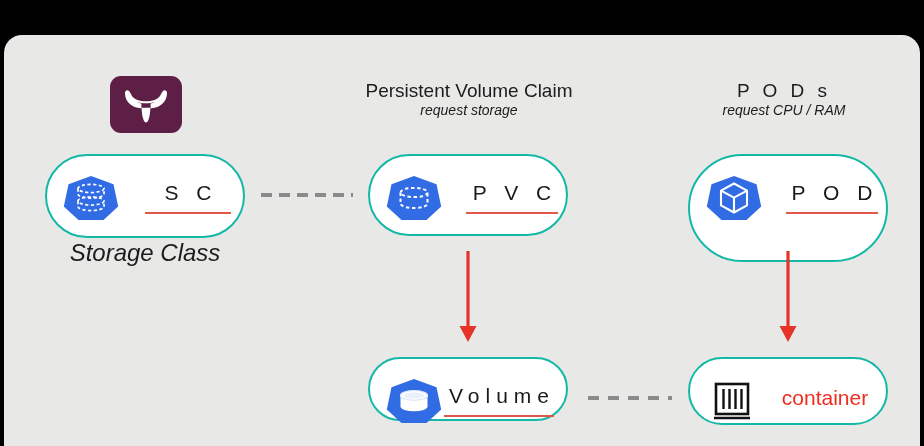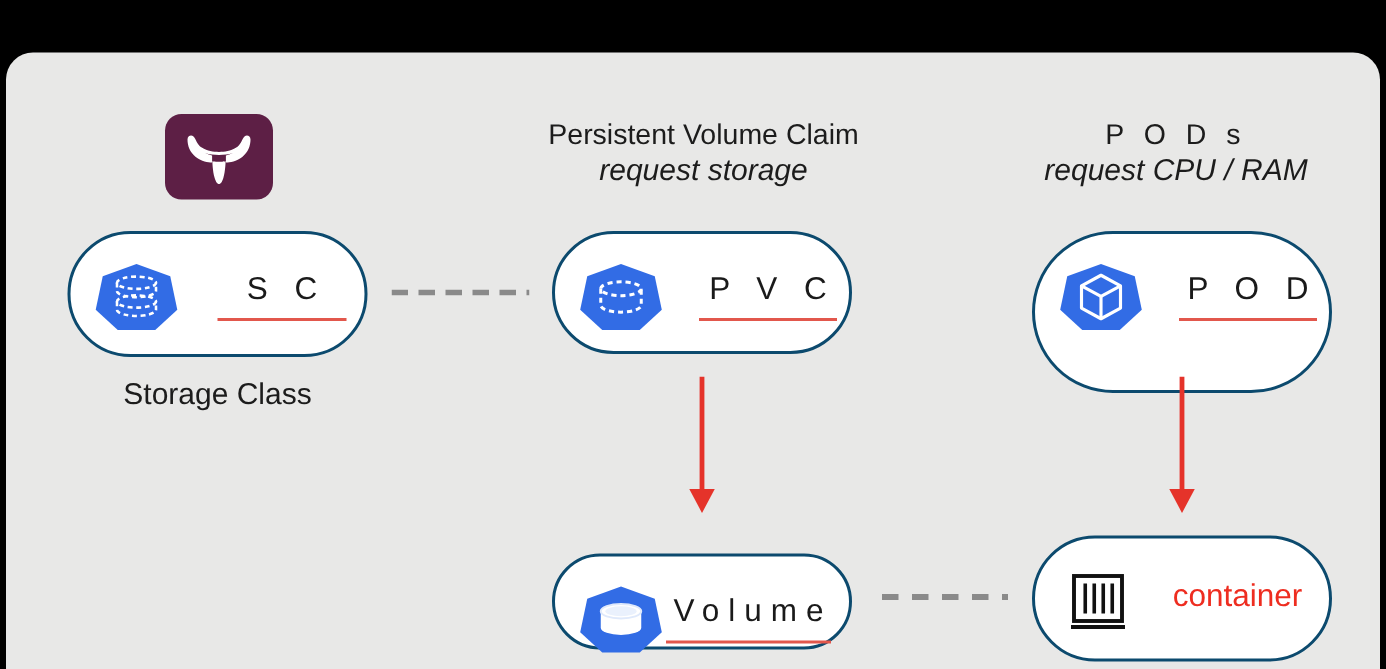--- a/index.html
+++ b/index.html
@@ -51,7 +51,7 @@
     white-space: pre;
   }
   .heading .line2 {
-    font-size: 20px;
+    font-size: 14px;
     font-style: italic;
     font-weight: 400;
     display: block;

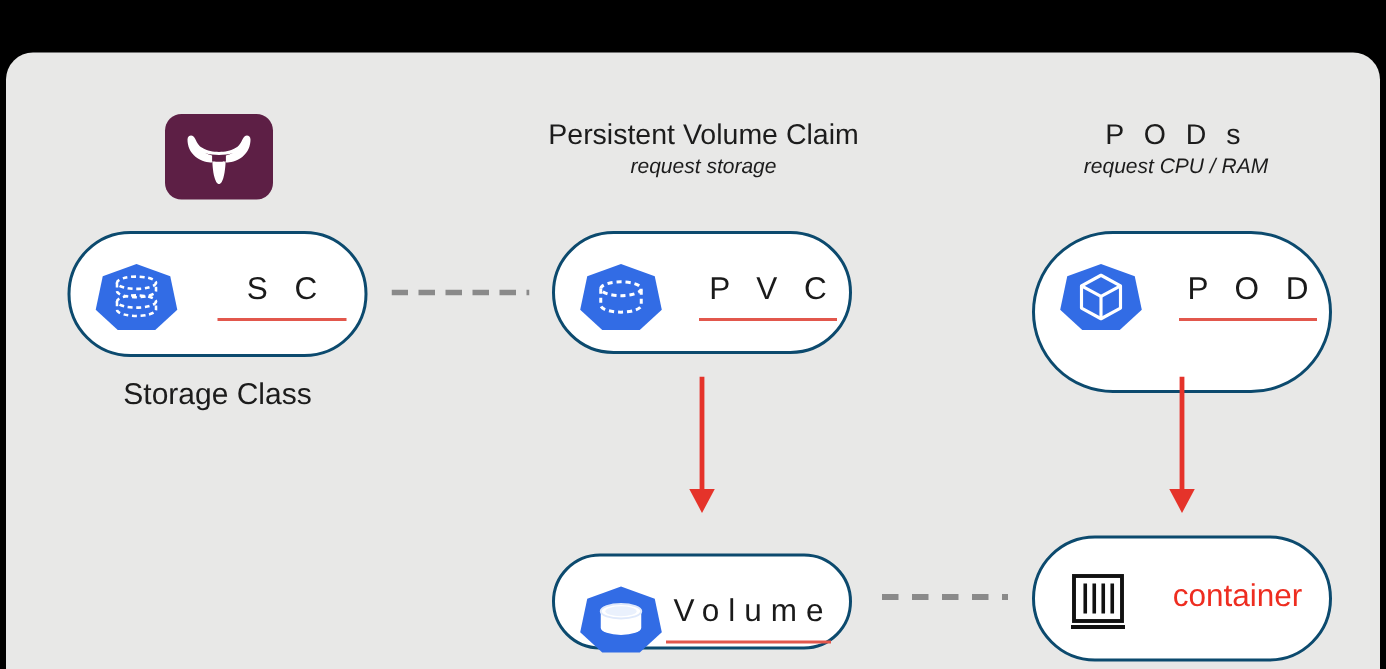--- a/index.html
+++ b/index.html
@@ -65,7 +65,7 @@
   .node {
     position: absolute;
     background: #ffffff;
-    border: 2px solid #0c4a6e;
+    border: 2px solid #14b8a6;
     border-radius: 999px;
     box-sizing: border-box;
     display: flex;

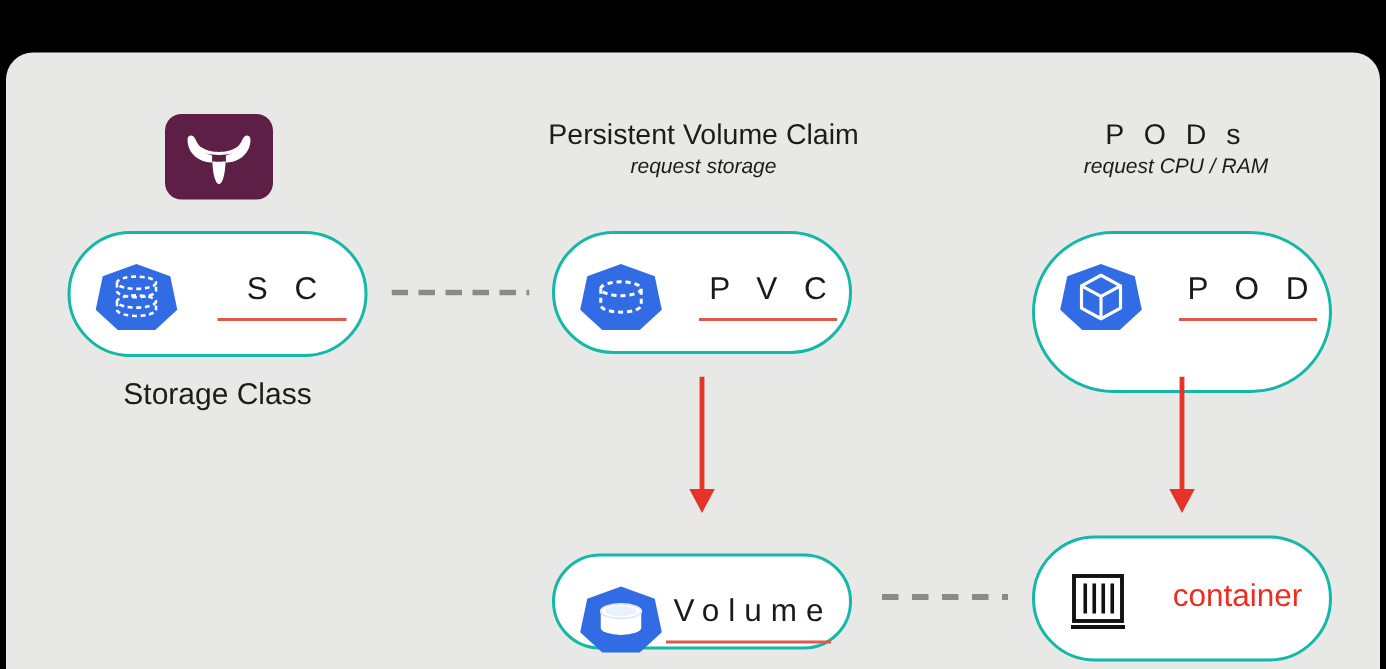--- a/index.html
+++ b/index.html
@@ -118,12 +118,13 @@
   #caption-storage-class {
     position: absolute;
     left: 41px;
-    top: 217px;
+    top: 204px;
     width: 200px;
     text-align: center;
-    font-size: 20px;
+    font-size: 24px;
     color: #1c1c1c;
     white-space: pre;
+    font-style: italic;
   }
 
   

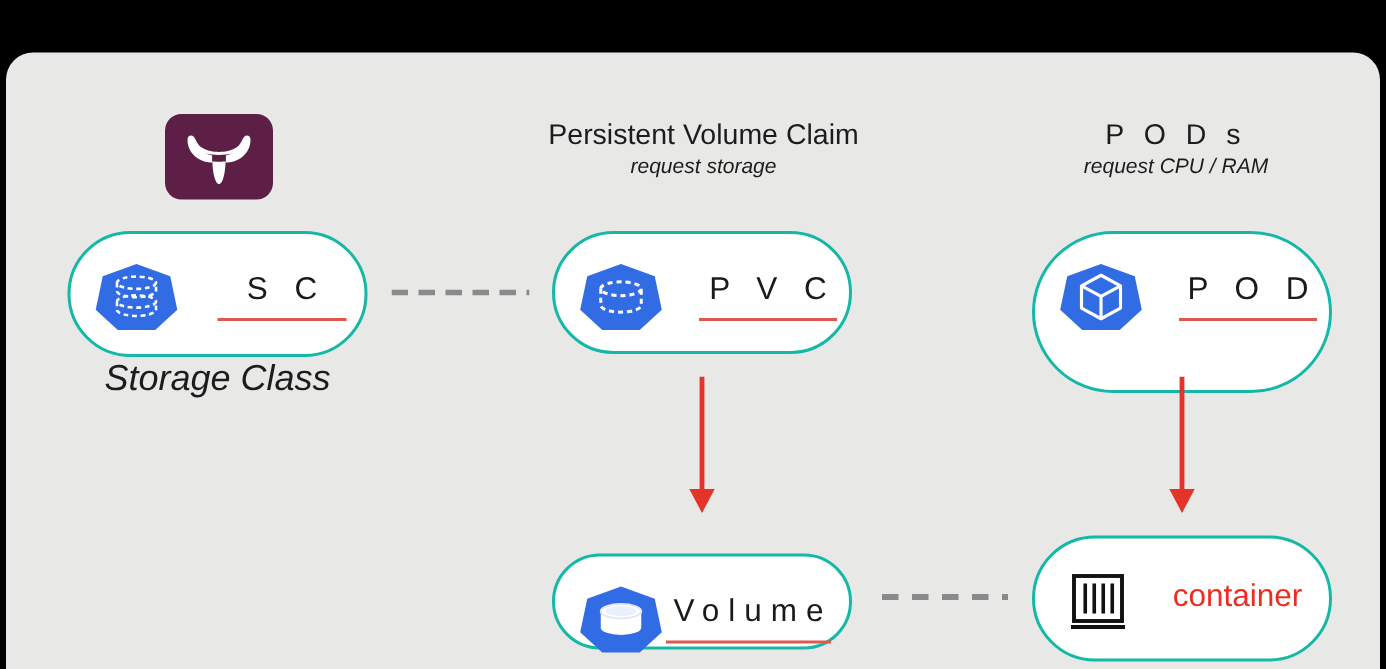--- a/index.html
+++ b/index.html
@@ -99,7 +99,7 @@
   #node-sc     { left: 41px;  top: 119px; width: 200px; height: 84px; }
   #node-pvc    { left: 364px; top: 119px; width: 200px; height: 82px; }
   #node-pod    { left: 684px; top: 119px; width: 200px; height: 108px; }
-  #node-volume { left: 364px; top: 334px; width: 200px; height: 64px; }
+  #node-volume { left: 364px; top: 322px; width: 200px; height: 64px; }
   #node-container { left: 684px; top: 322px; width: 200px; height: 84px; }
 
   #node-sc .node-icon     { left: 14px; top: 19px; }

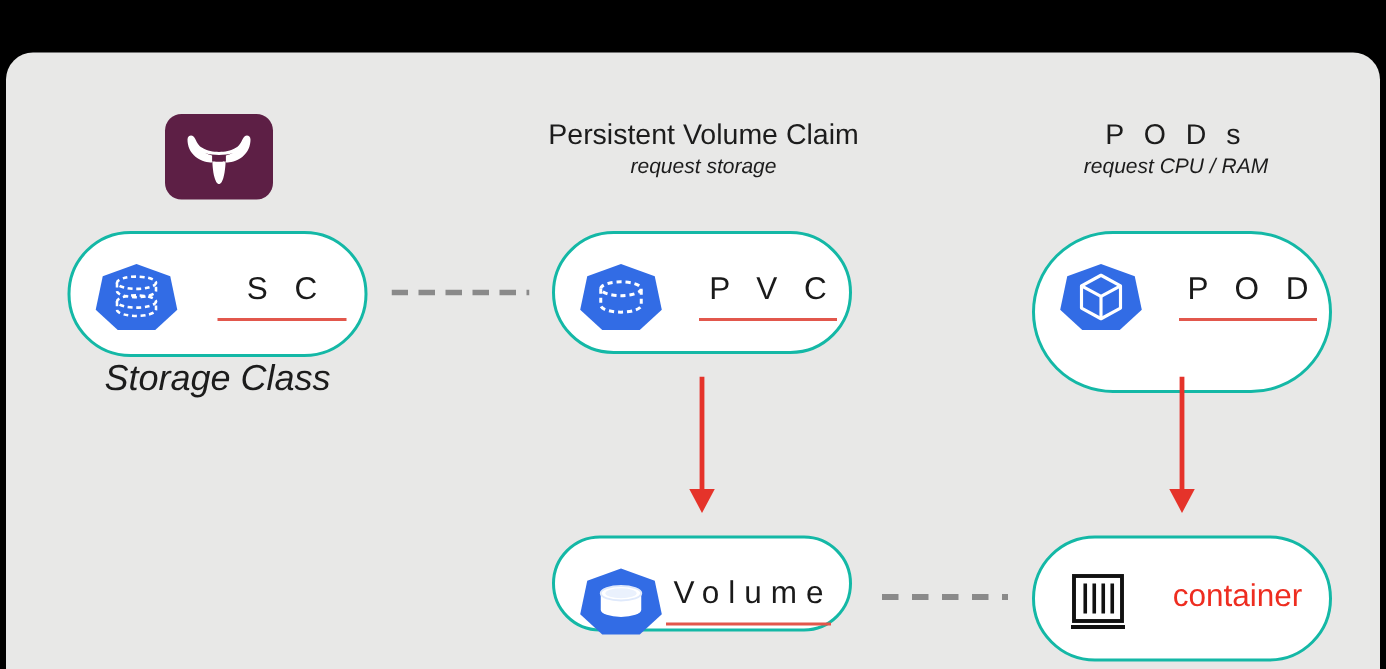--- a/index.html
+++ b/index.html
@@ -100,7 +100,7 @@
   #node-pvc    { left: 364px; top: 119px; width: 200px; height: 82px; }
   #node-pod    { left: 684px; top: 119px; width: 200px; height: 108px; }
   #node-volume { left: 364px; top: 322px; width: 200px; height: 64px; }
-  #node-container { left: 684px; top: 322px; width: 200px; height: 84px; }
+  #node-container { left: 684px; top: 322px; width: 200px; height: 68px; }
 
   #node-sc .node-icon     { left: 14px; top: 19px; }
   #node-pvc .node-icon    { left: 14px; top: 19px; }

